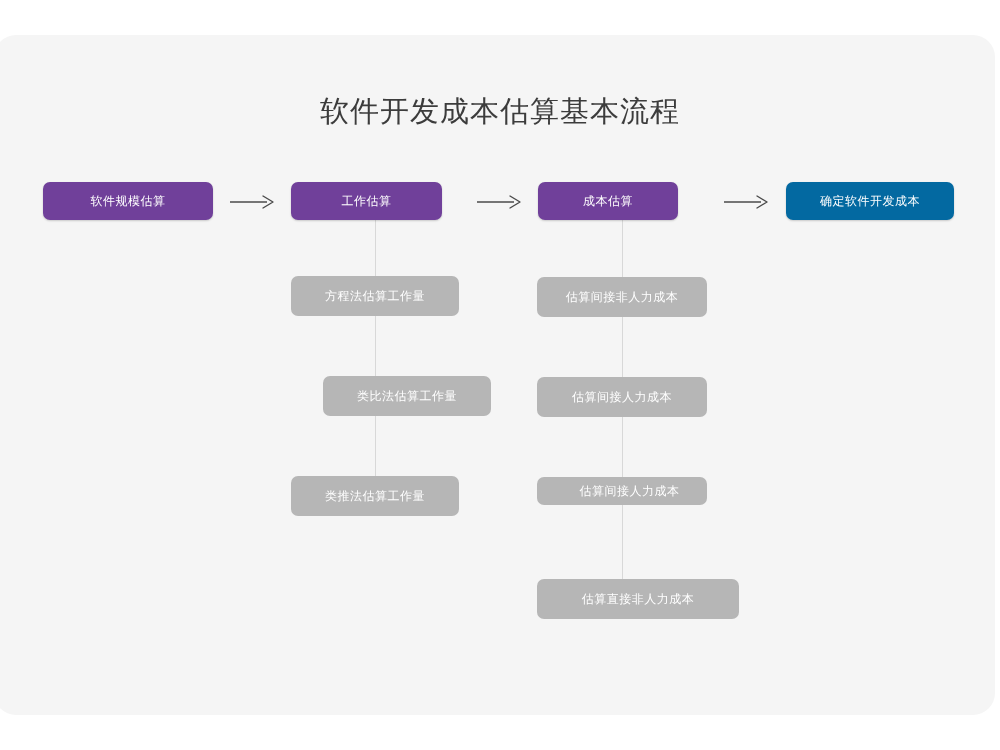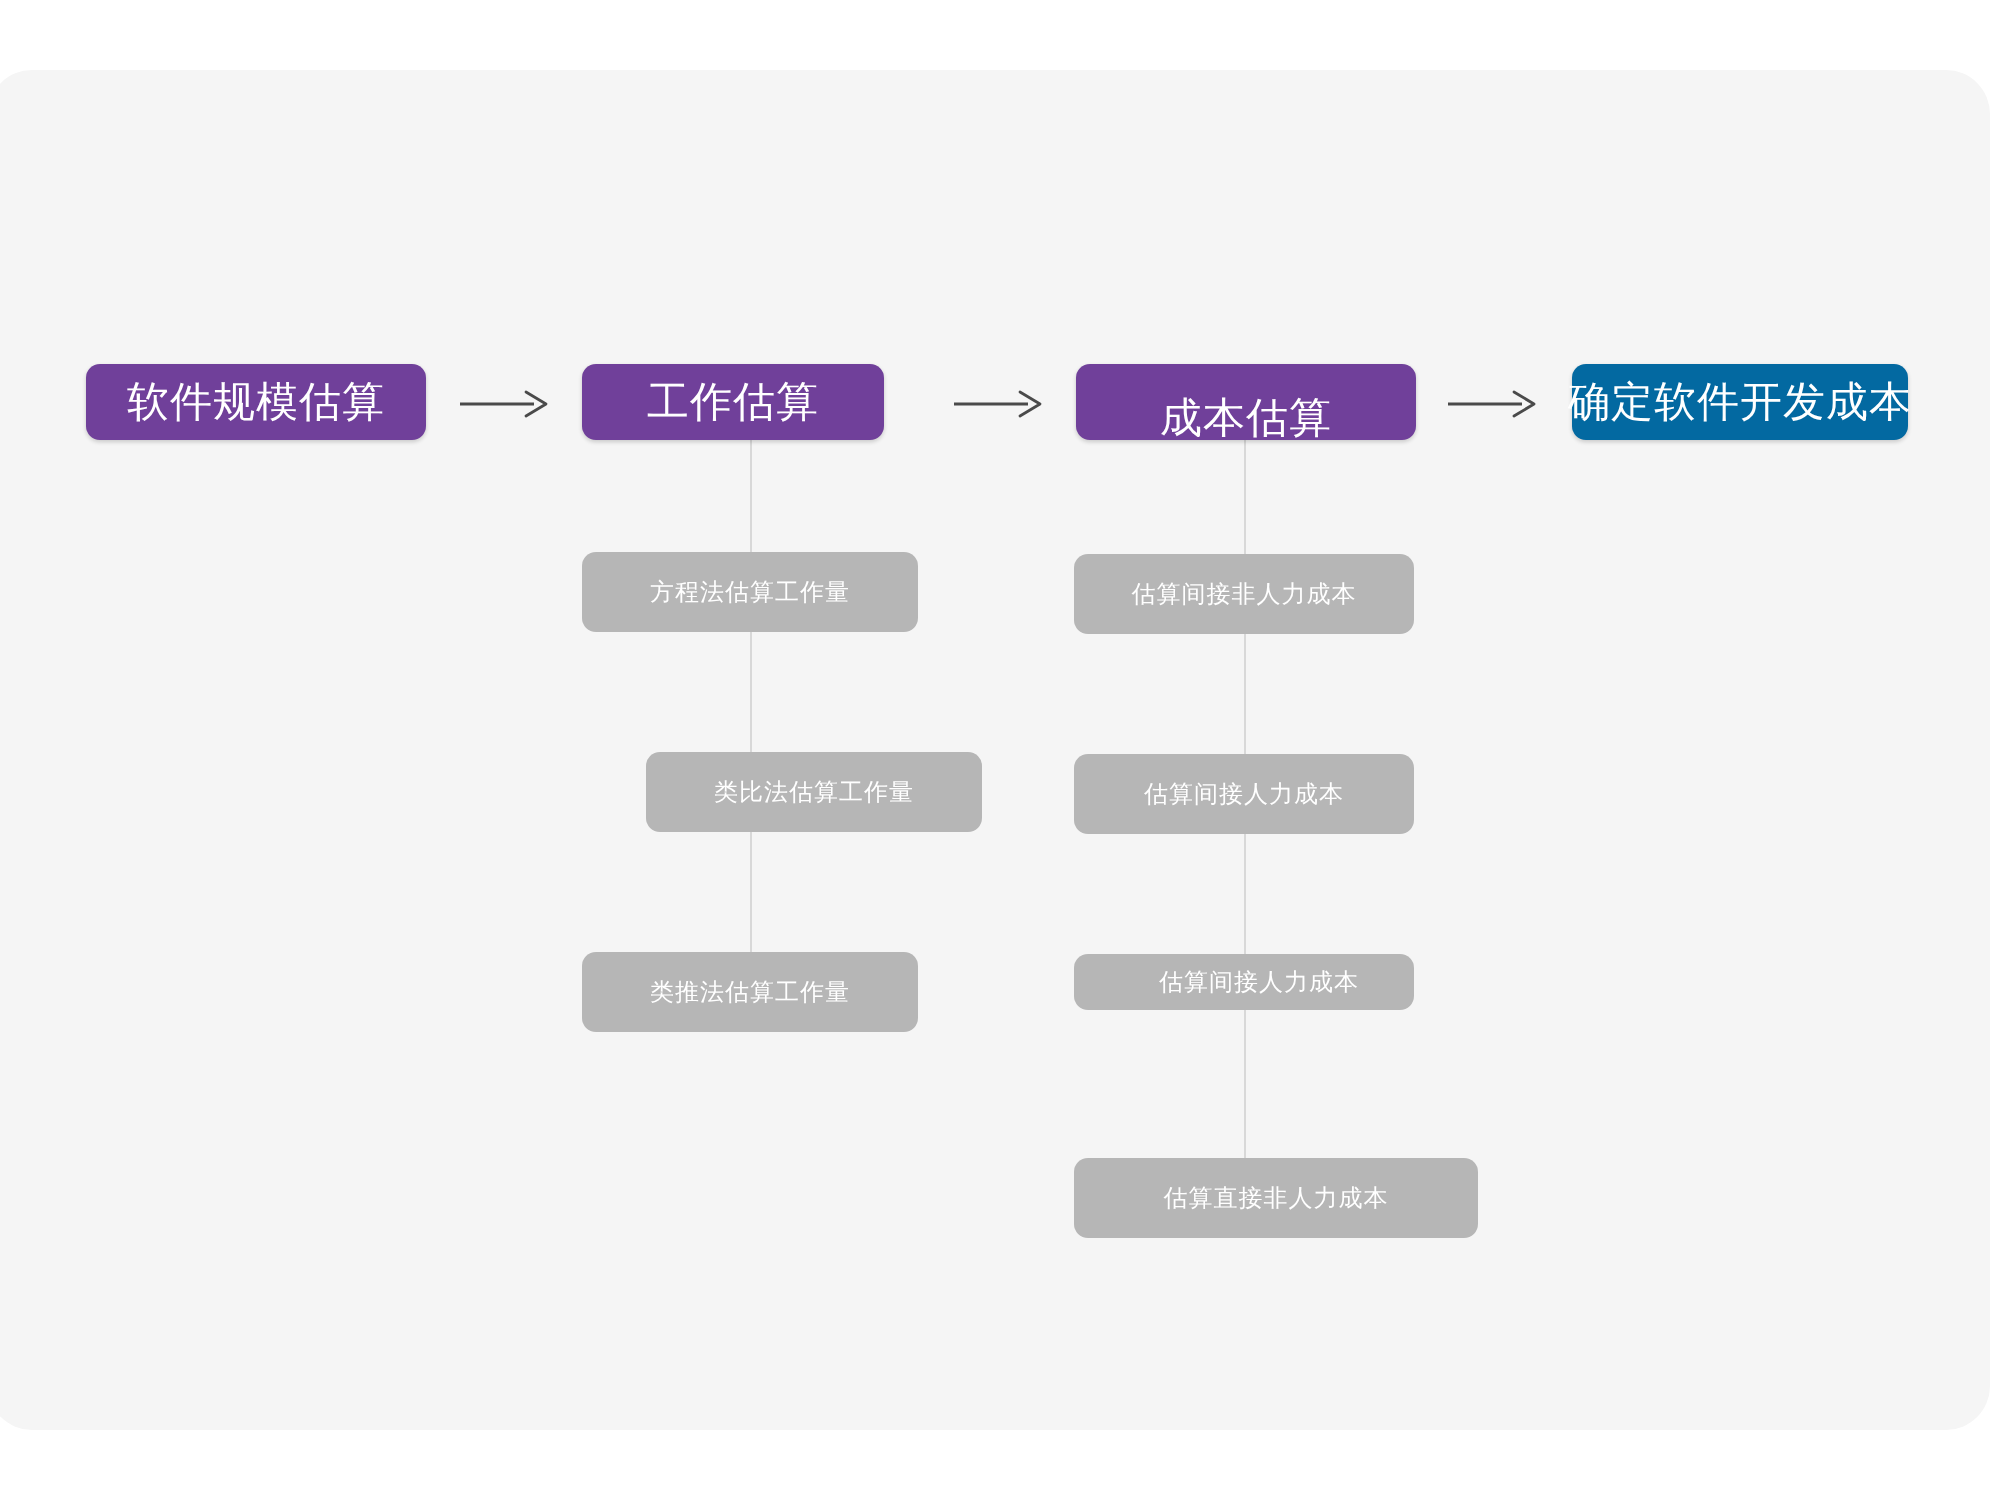--- a/index.html
+++ b/index.html
@@ -96,6 +96,7 @@
 
   <div class="card"></div>
 
+  <div class="title">软件开发成本估算基本流程</div>
 
   <div id="connectors">
       <div class="vline" style="left: 375px; top: 220px; height: 262px; background: rgb(216, 216, 216);"></div>

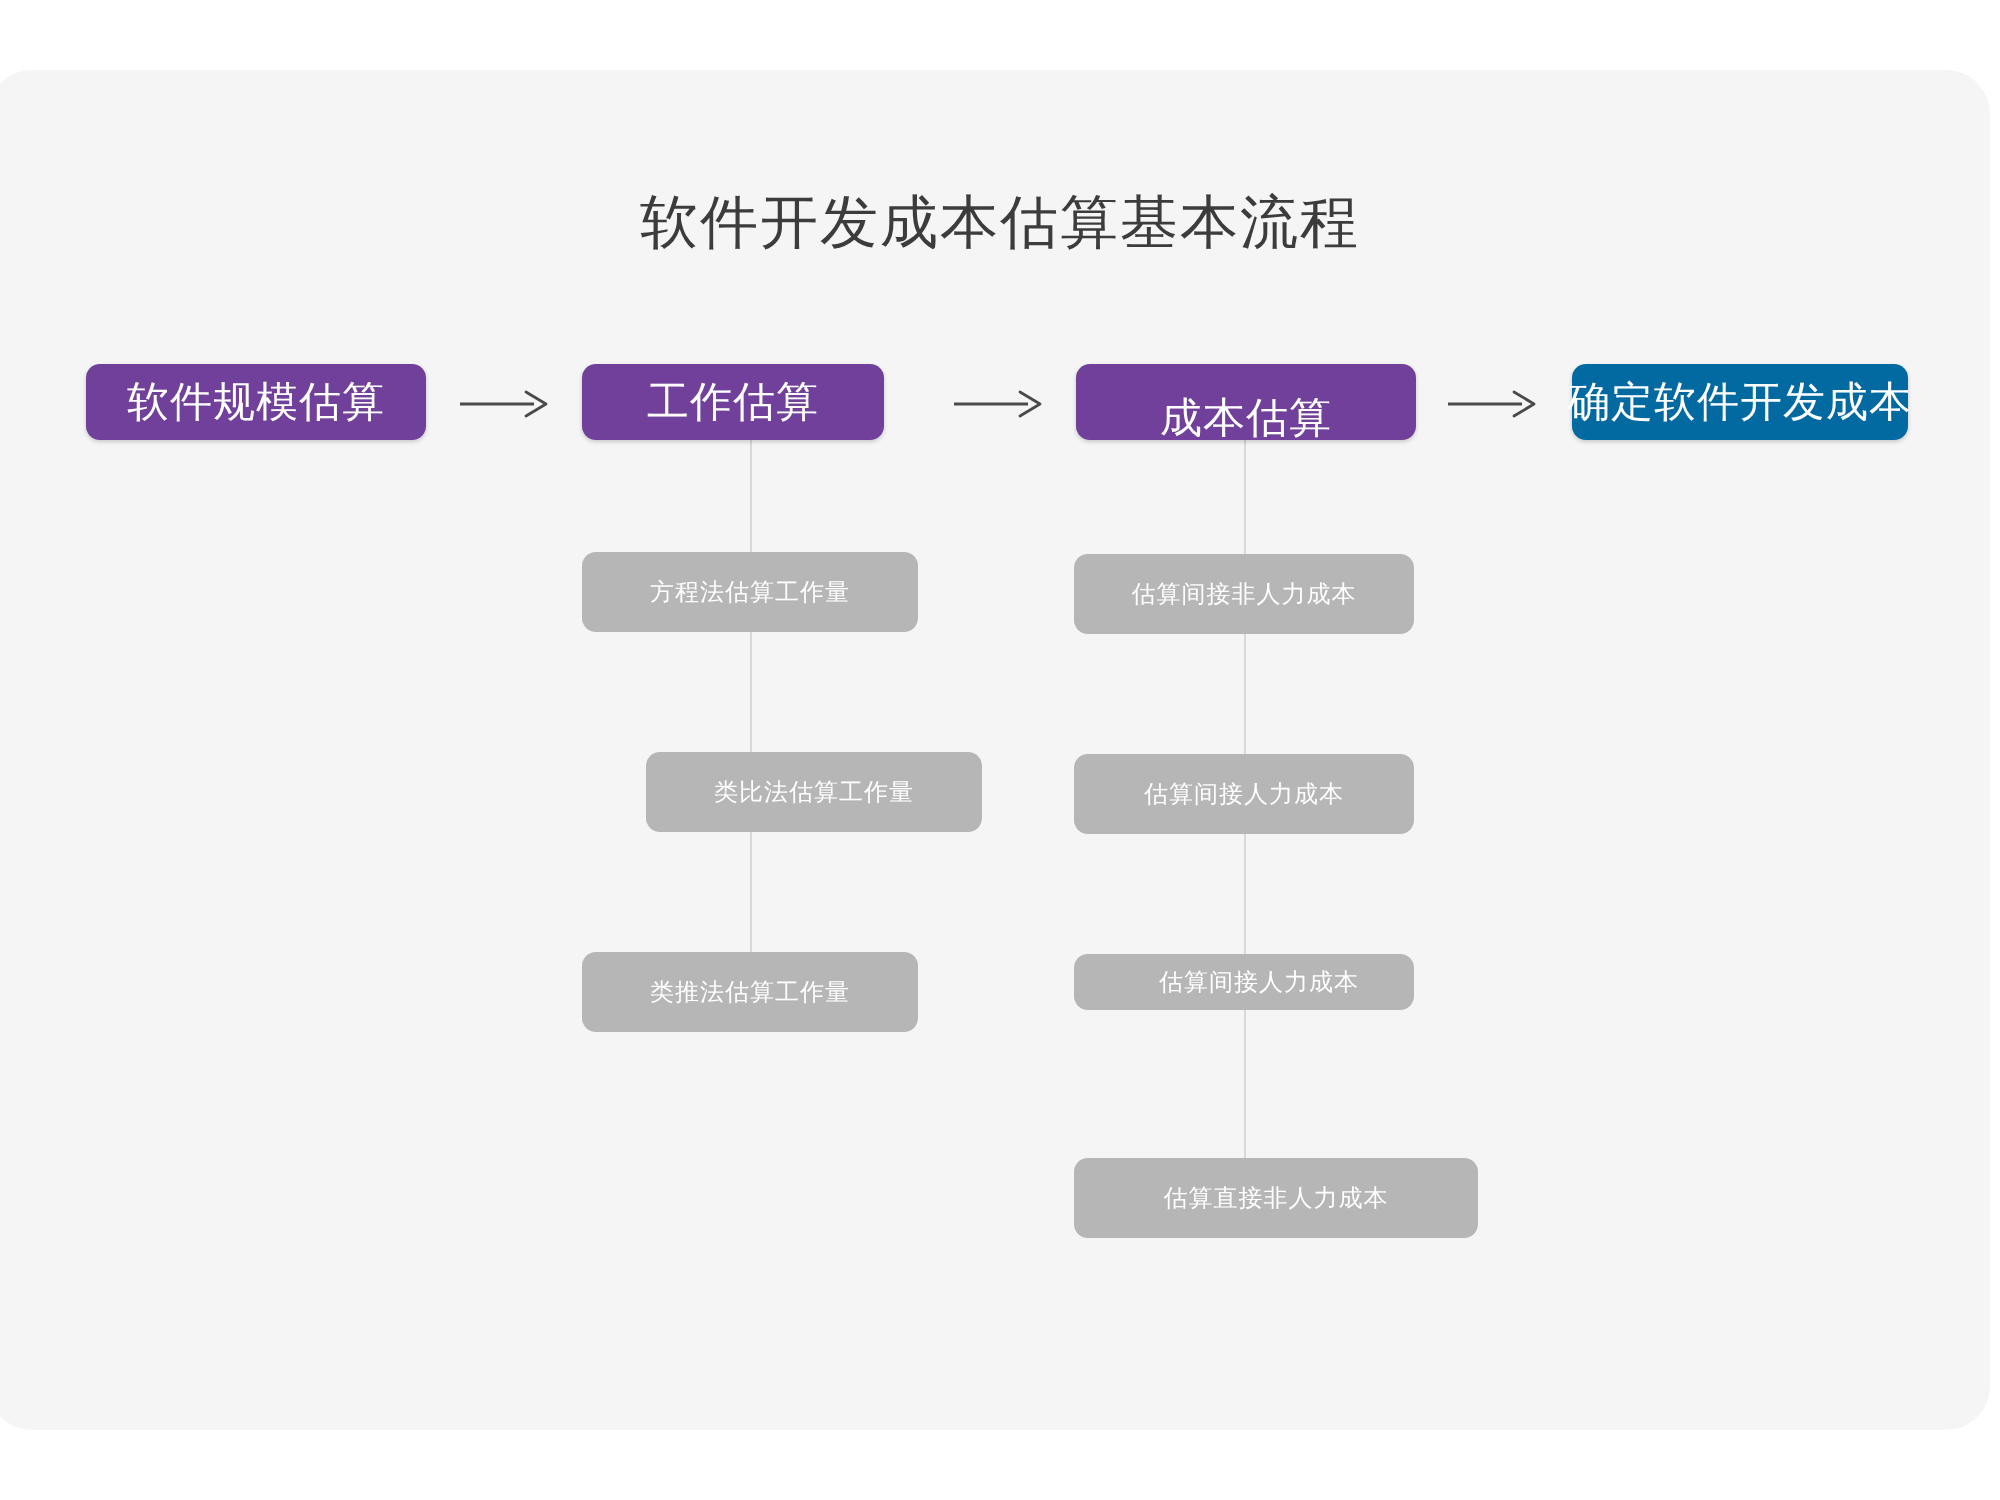--- a/index.html
+++ b/index.html
@@ -76,7 +76,7 @@
   .node.primary {
     background: #70409a;
     color: #ffffff;
-    font-size: 21px;
+    font-size: 12px;
     box-shadow: 0 1px 2px rgba(0,0,0,0.18);
   }
   .node.secondary {

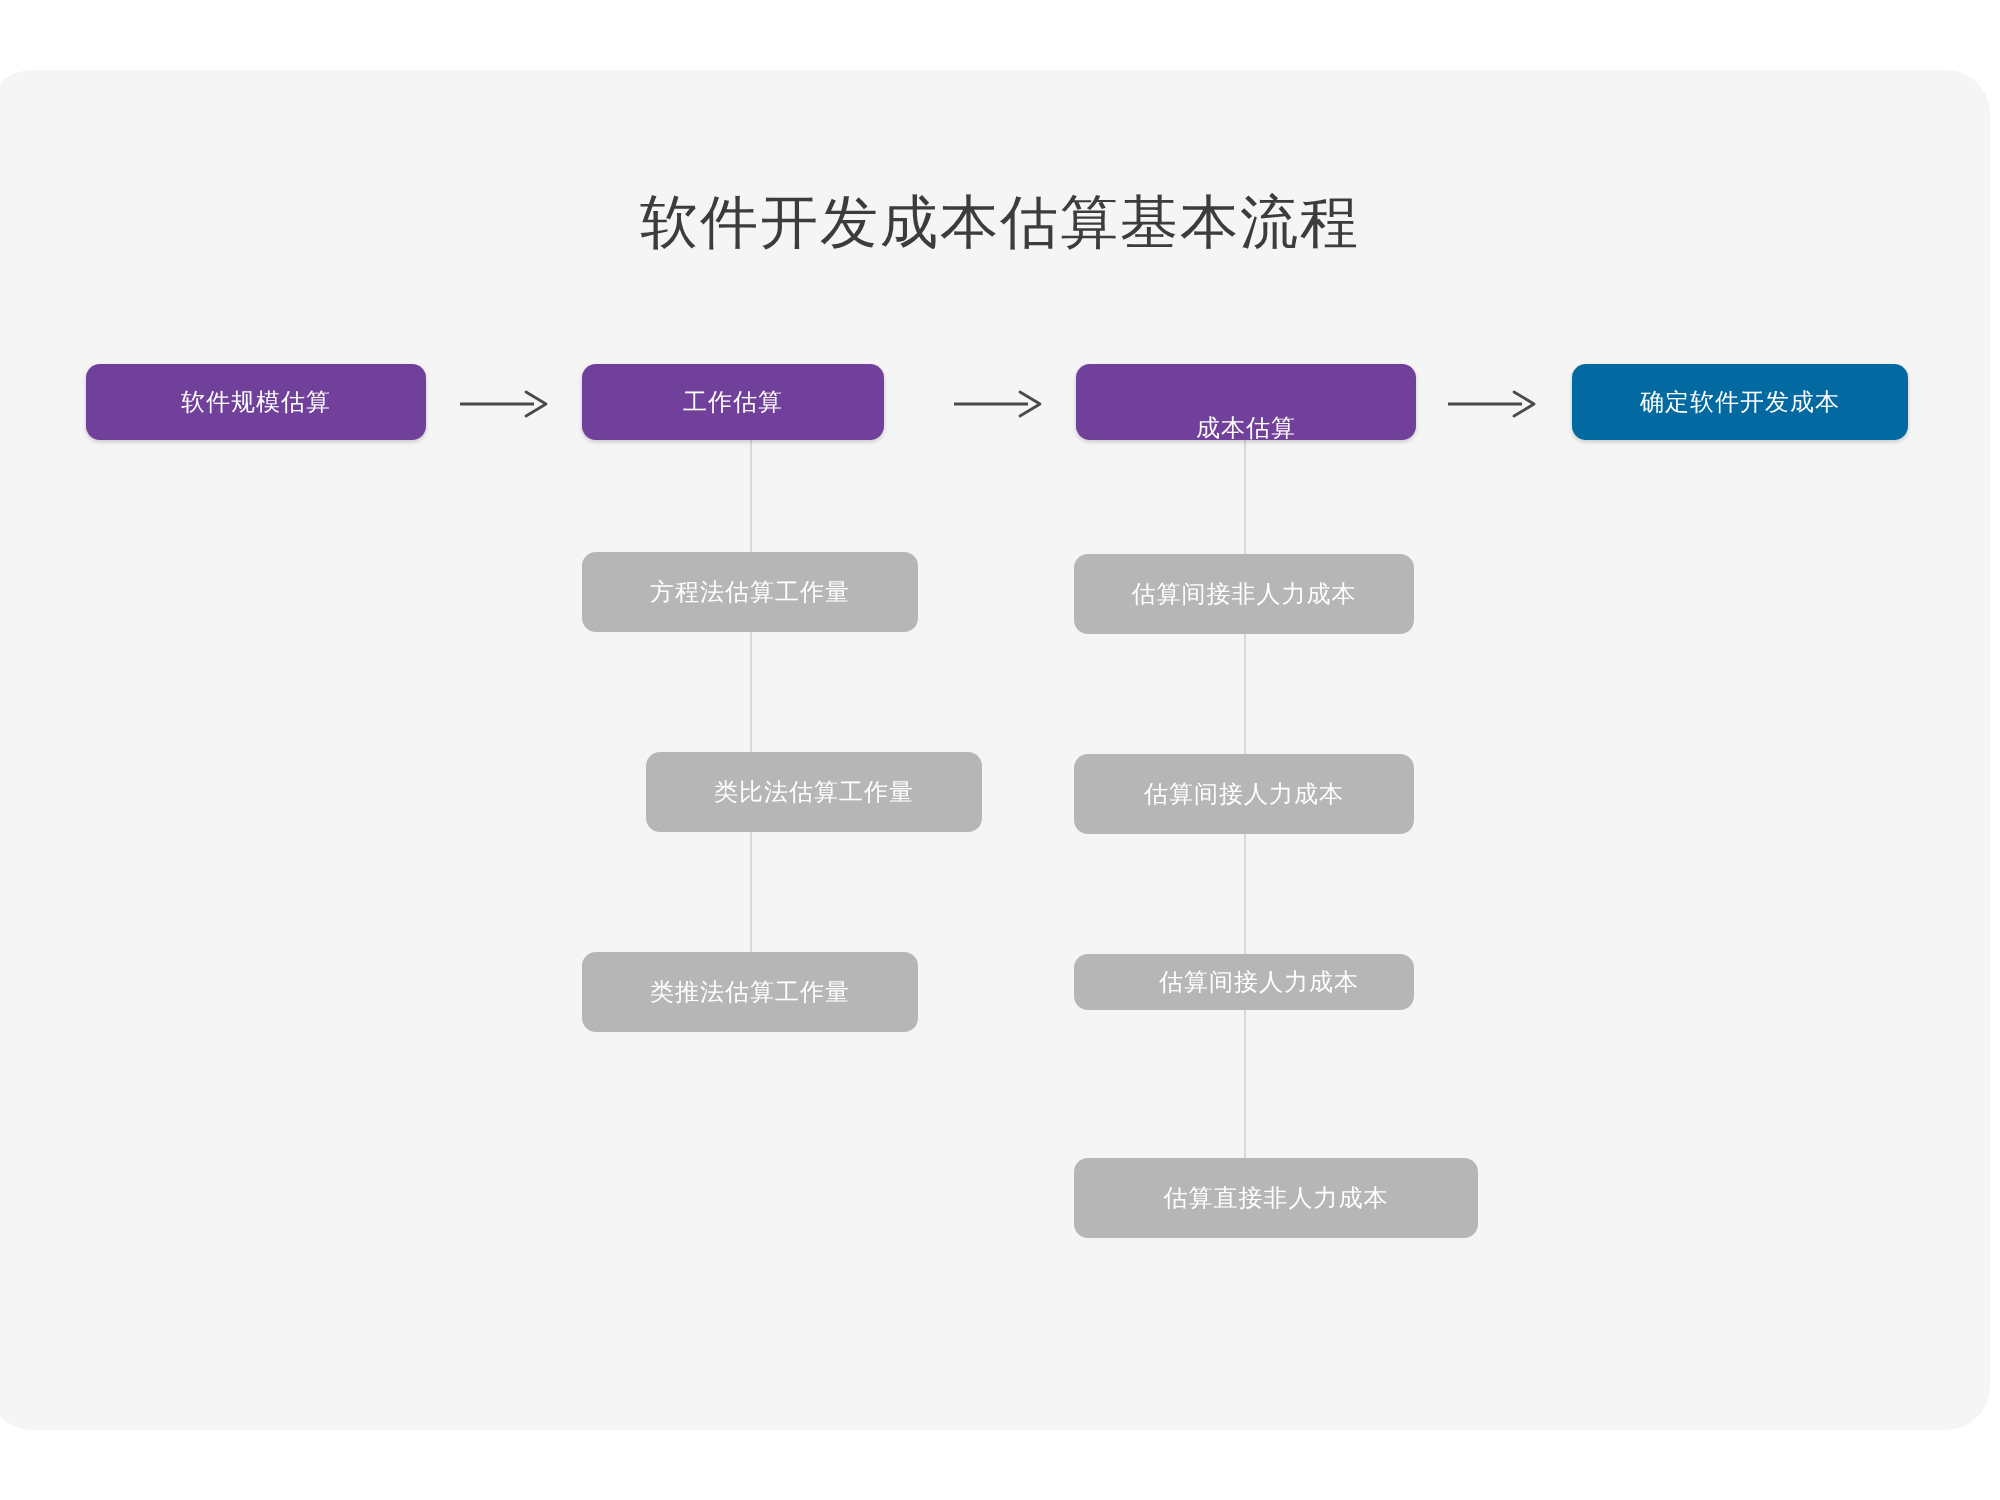--- a/index.html
+++ b/index.html
@@ -138,7 +138,7 @@
       <div class="node secondary" style="left: 291px; top: 476px; width: 168px; height: 40px; background: rgb(182, 182, 182);">
         <span class="node-label">类推法估算工作量</span>
       </div>
-      <div class="node primary" style="left: 538px; top: 182px; width: 170px; height: 38px; background: rgb(112, 64, 154); align-items: flex-end;">
+      <div class="node primary" style="left: 538px; top: 182px; width: 140px; height: 38px; background: rgb(112, 64, 154);">
         <span class="node-label">成本估算</span>
       </div>
       <div class="node secondary" style="left: 537px; top: 277px; width: 170px; height: 40px; background: rgb(182, 182, 182);">

